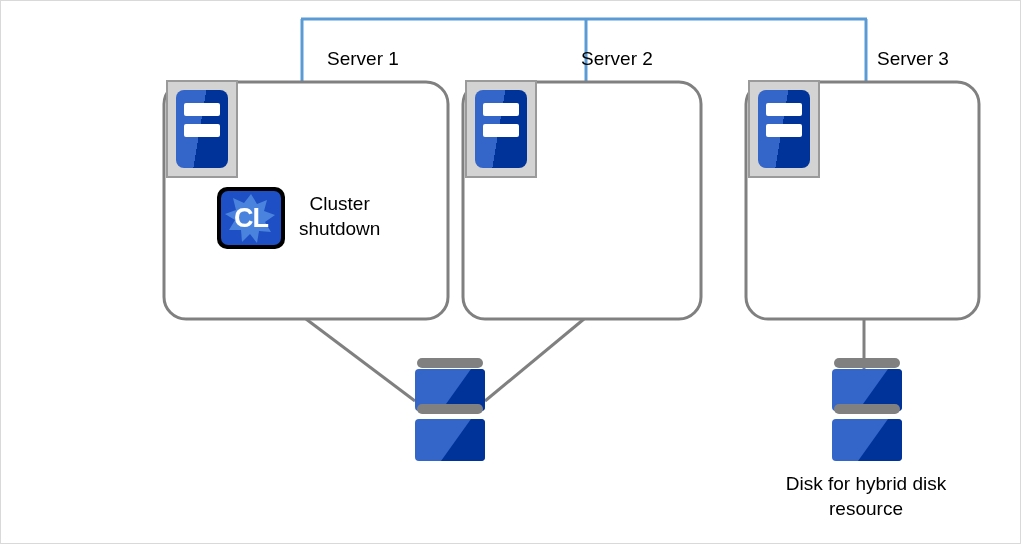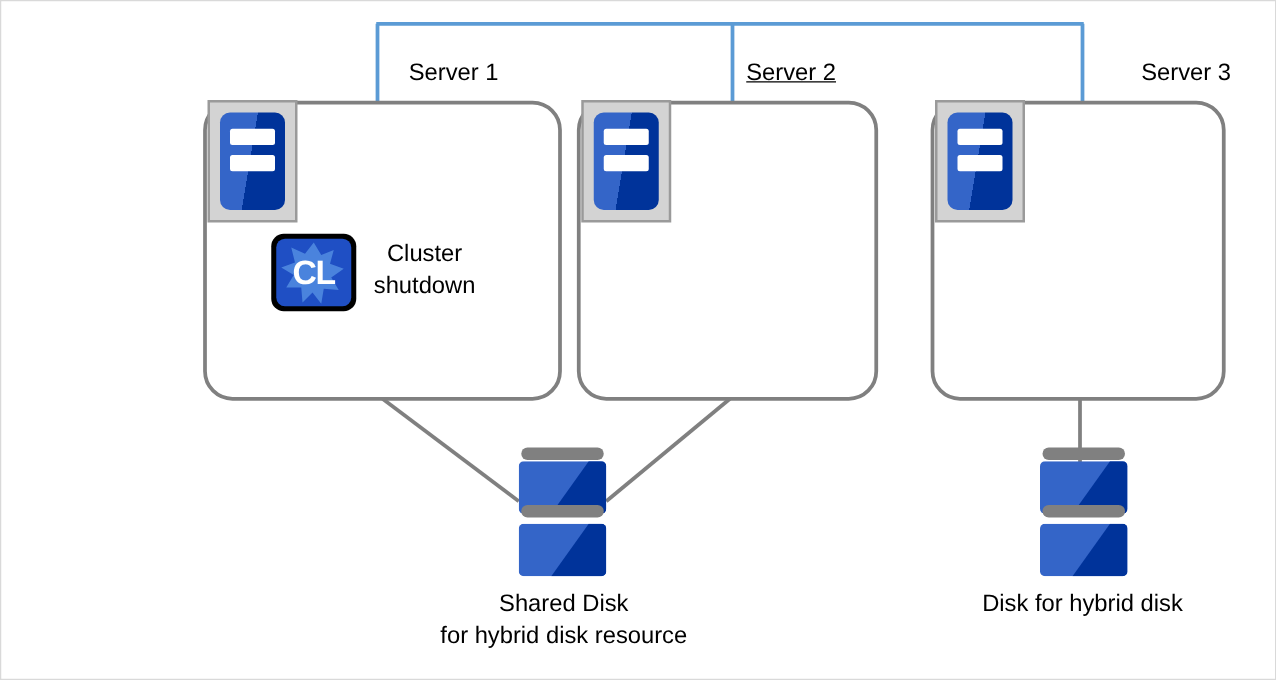--- a/index.html
+++ b/index.html
@@ -155,7 +155,7 @@
   </svg>
 
   <div class="label server-label" style="left:326px; top:46px;text-align:center;">Server 1</div>
-  <div class="label server-label" style="left:596px; top:46px;text-decoration:underline;">Server 2</div>
+  <div class="label server-label" style="left:580px; top:46px;">Server 2</div>
   <div class="label server-label" style="left:876px; top:46px;margin-left:36px;">Server 3</div>
 
   <div class="icon-label" style="left:298px; top:190px;text-align:center;">

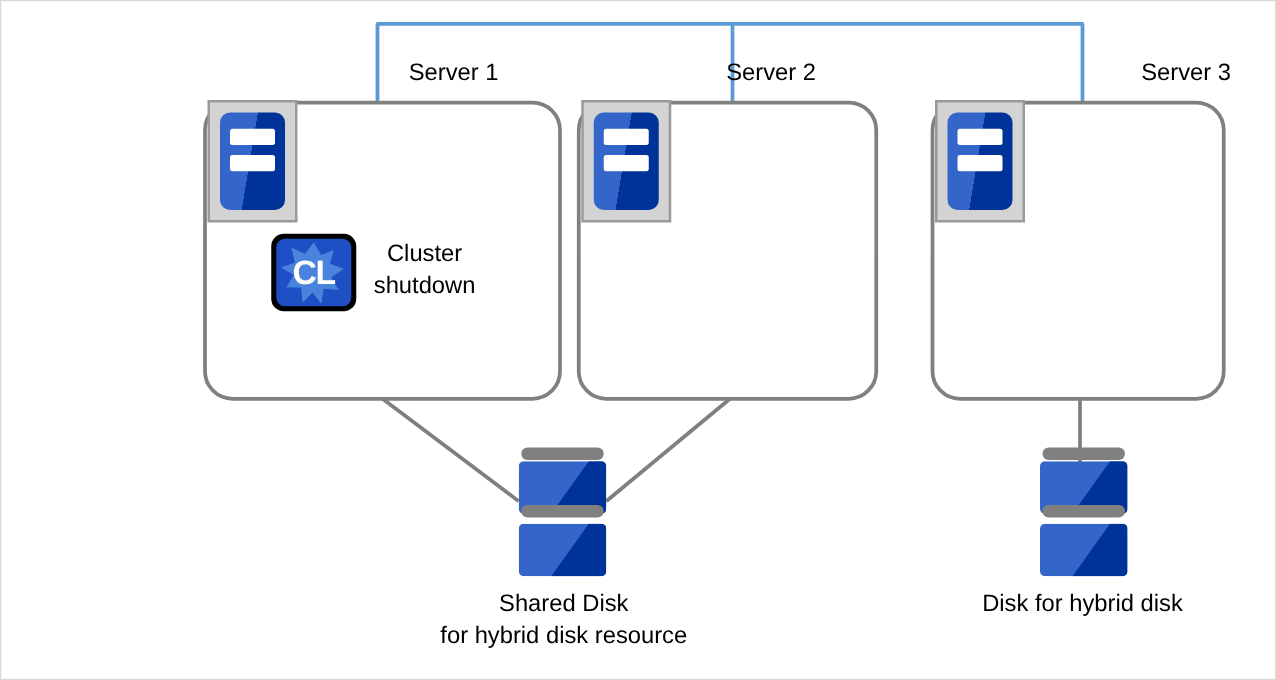--- a/index.html
+++ b/index.html
@@ -156,7 +156,7 @@
 
   <div class="label server-label" style="left:326px; top:46px;text-align:center;">Server 1</div>
   <div class="label server-label" style="left:580px; top:46px;">Server 2</div>
-  <div class="label server-label" style="left:876px; top:46px;margin-left:36px;">Server 3</div>
+  <div class="label server-label" style="left:876px; top:46px;">Server 3</div>
 
   <div class="icon-label" style="left:298px; top:190px;text-align:center;">
     <div>Cluster</div>

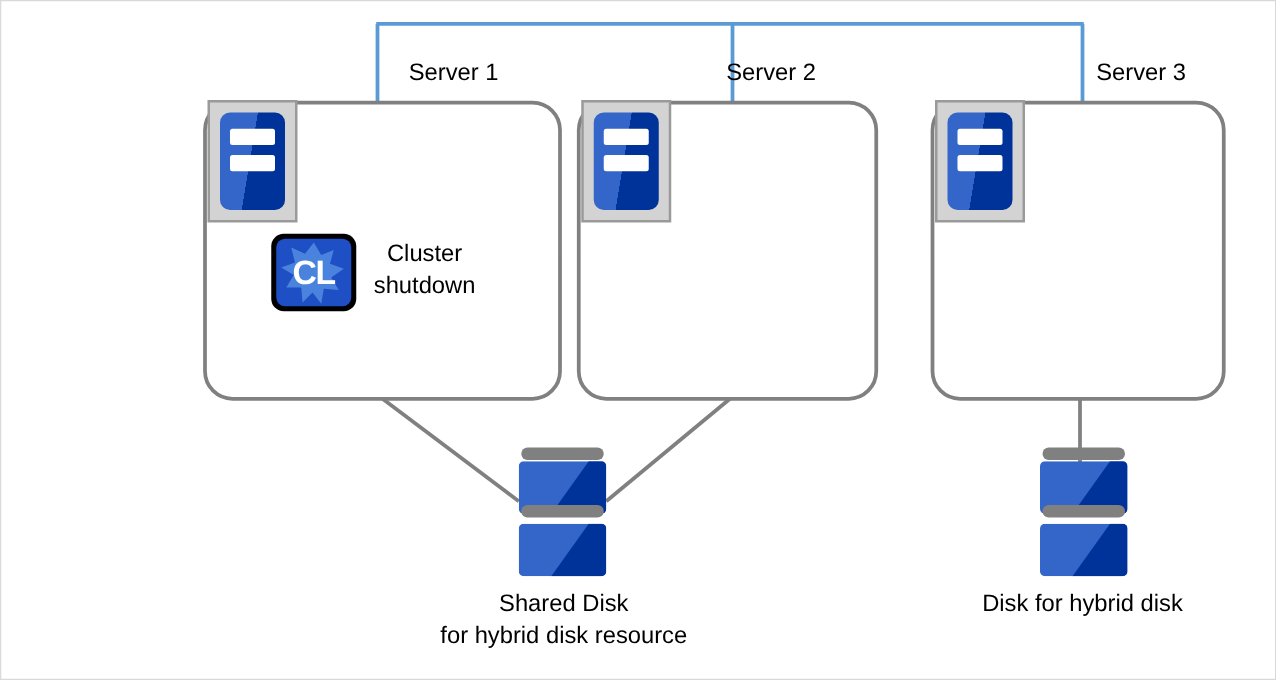--- a/index.html
+++ b/index.html
@@ -163,10 +163,6 @@
     <div>shutdown</div>
   </div>
 
-  <div class="label disk-label" style="left:300px; top:470px; width:300px;">
-    <div>Shared Disk</div>
-    <div>for hybrid disk resource</div>
-  </div>
 
   <div class="label disk-label" style="left:740px; top:470px; width:250px;">
     <div>Disk for hybrid disk</div>

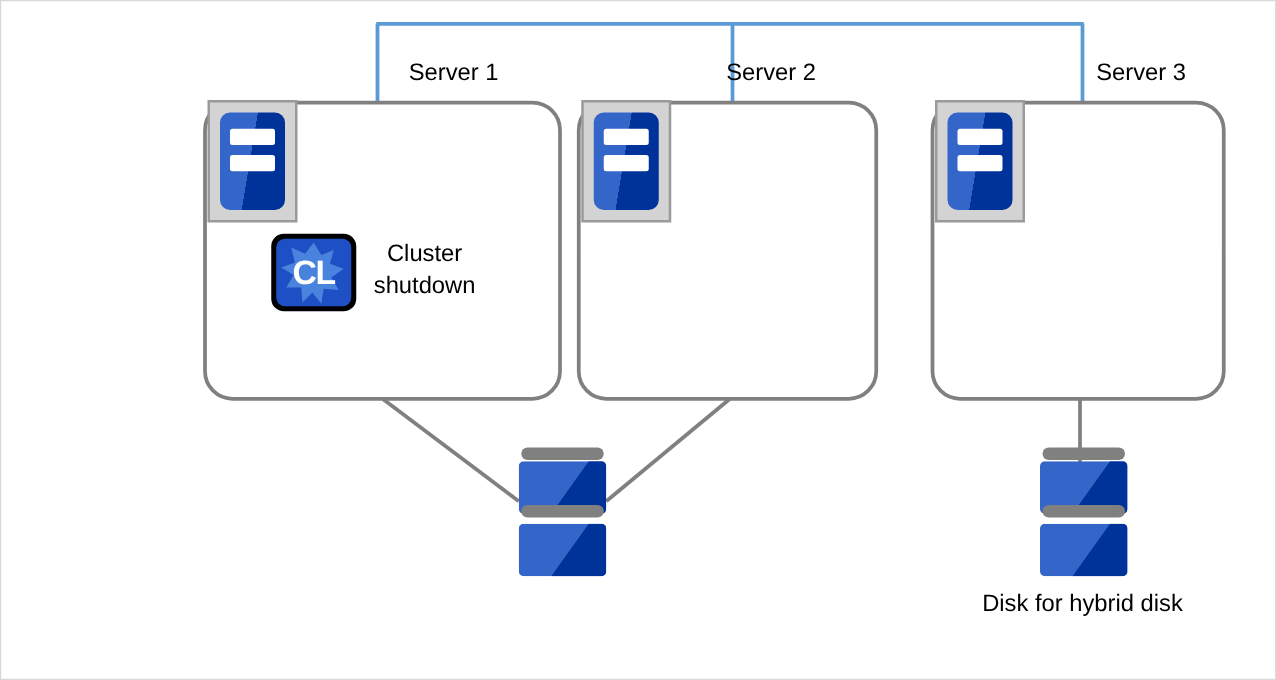--- a/index.html
+++ b/index.html
@@ -166,6 +166,7 @@
 
   <div class="label disk-label" style="left:740px; top:470px; width:250px;">
     <div>Disk for hybrid disk</div>
+    <div>resource</div>
   </div>
 
 </div>

